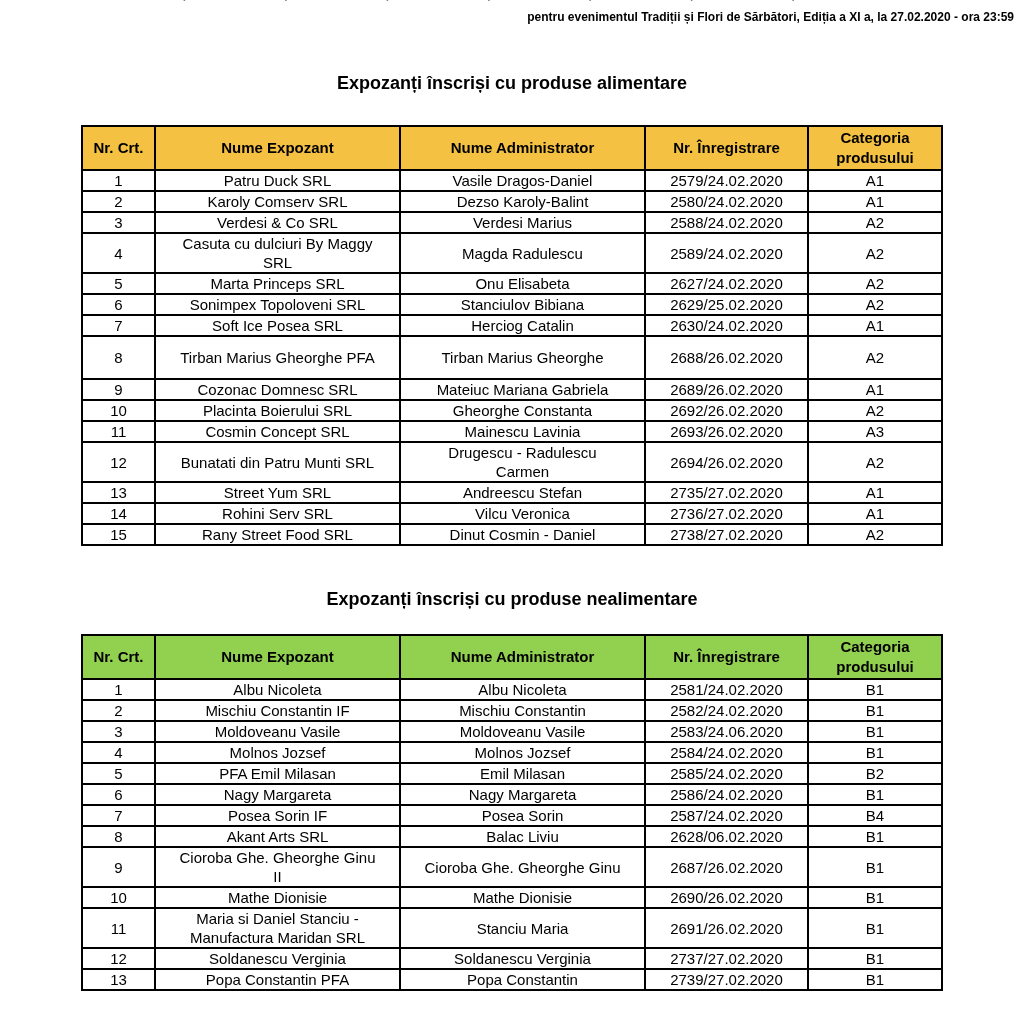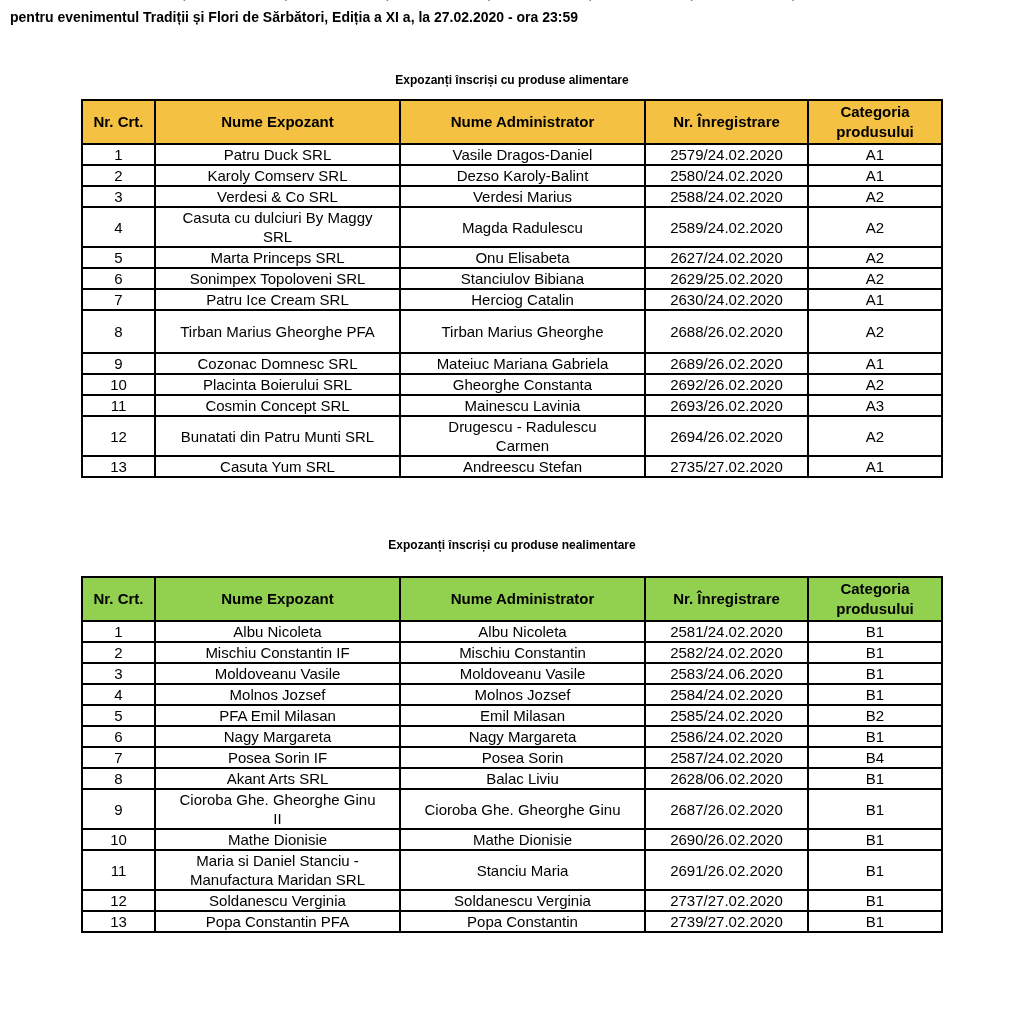--- a/index.html
+++ b/index.html
@@ -18,7 +18,7 @@
     letter-spacing: 46px; white-space: nowrap;
   }
   .doc-title {
-    text-align: left; font-weight: bold; font-size: 14px;
+    text-align: right; font-weight: bold; font-size: 12px;
     line-height: 21px; margin: 1px 10px 0;
   }
   .section-title {

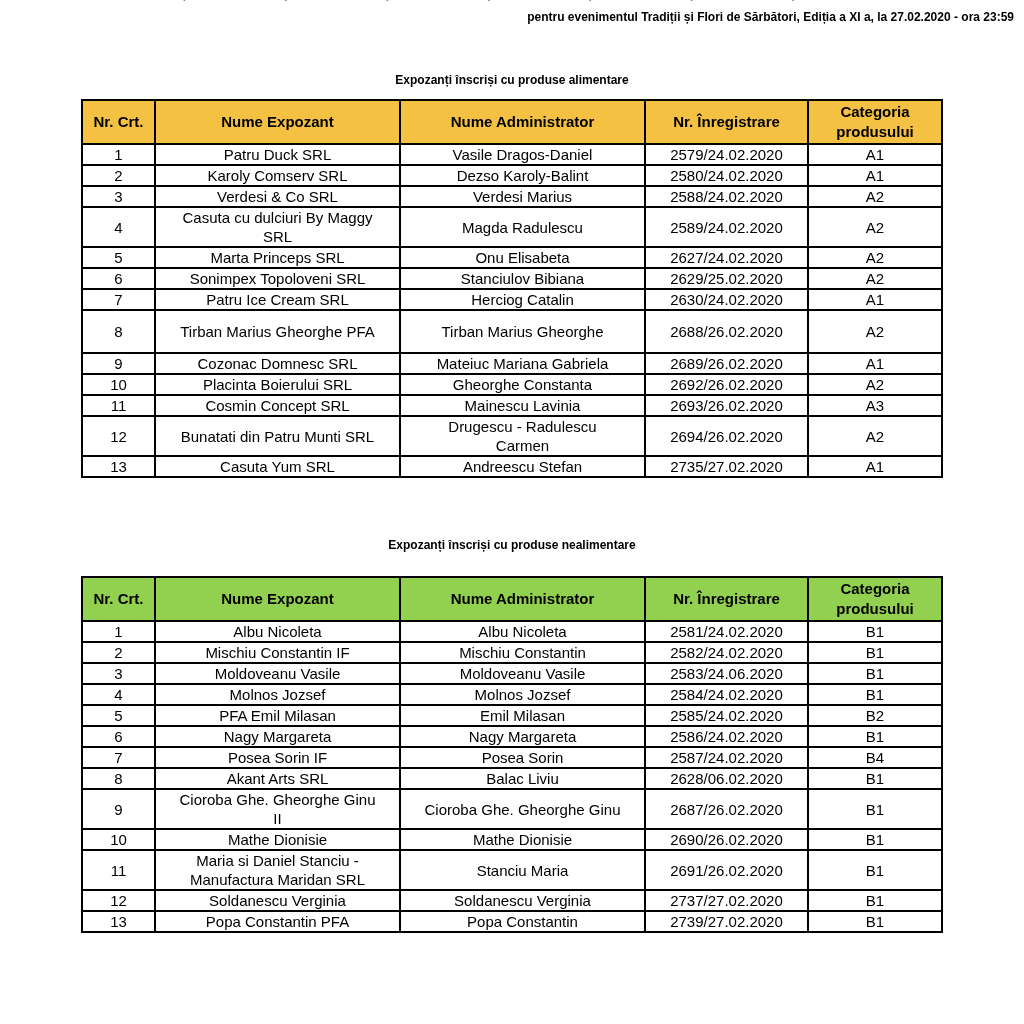--- a/index.html
+++ b/index.html
@@ -22,7 +22,7 @@
     line-height: 21px; margin: 1px 10px 0;
   }
   .section-title {
-    text-align: center; font-weight: bold; font-size: 12px;
+    text-align: center; font-weight: bold; font-size: 18px;
     margin: 0;
   }
   #section1-title { margin-top: 45px; }

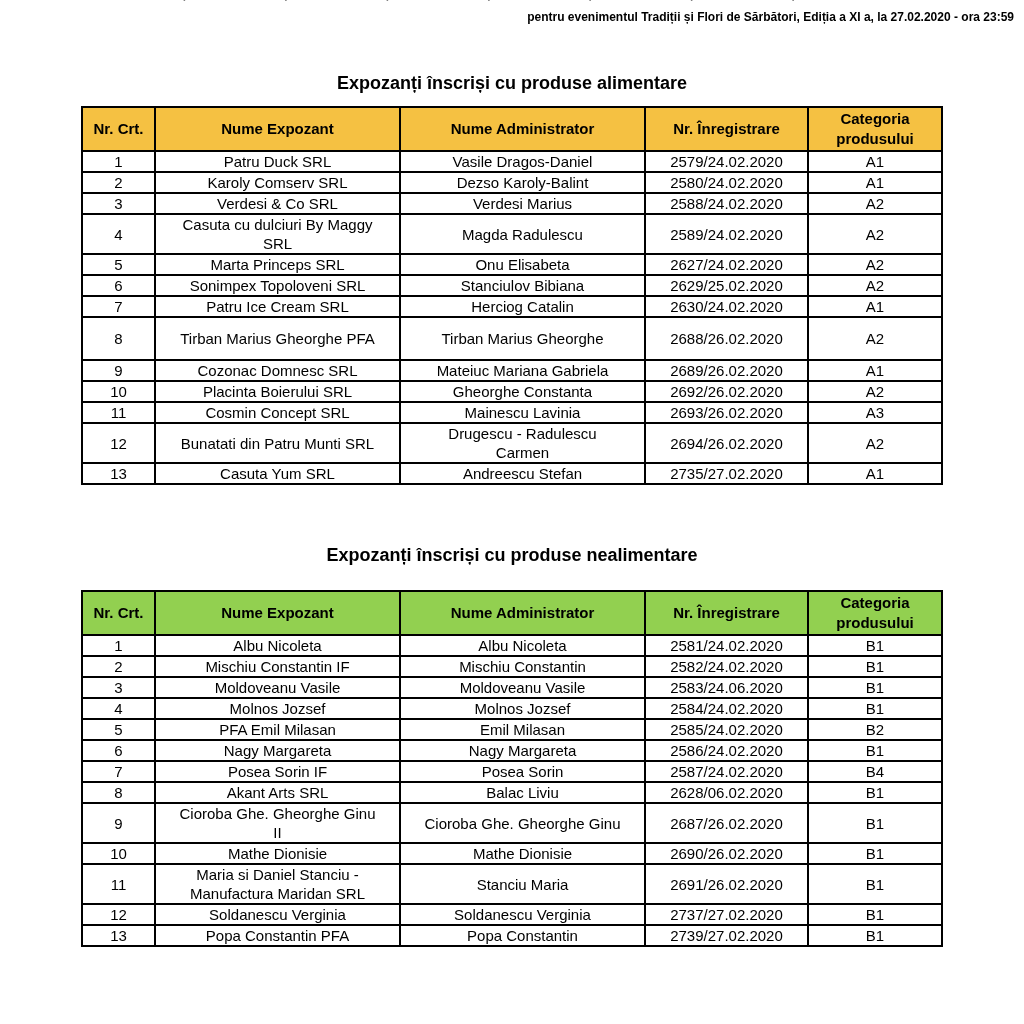--- a/index.html
+++ b/index.html
@@ -29,7 +29,7 @@
   #section2-title { margin-top: 60px; }
   table {
     border-collapse: collapse; table-layout: fixed;
-    width: 860px; margin: 12px auto 0;
+    width: 860px; margin: 31px auto 0;
   }
   #table2 { margin-top: 24px; }
   th, td {

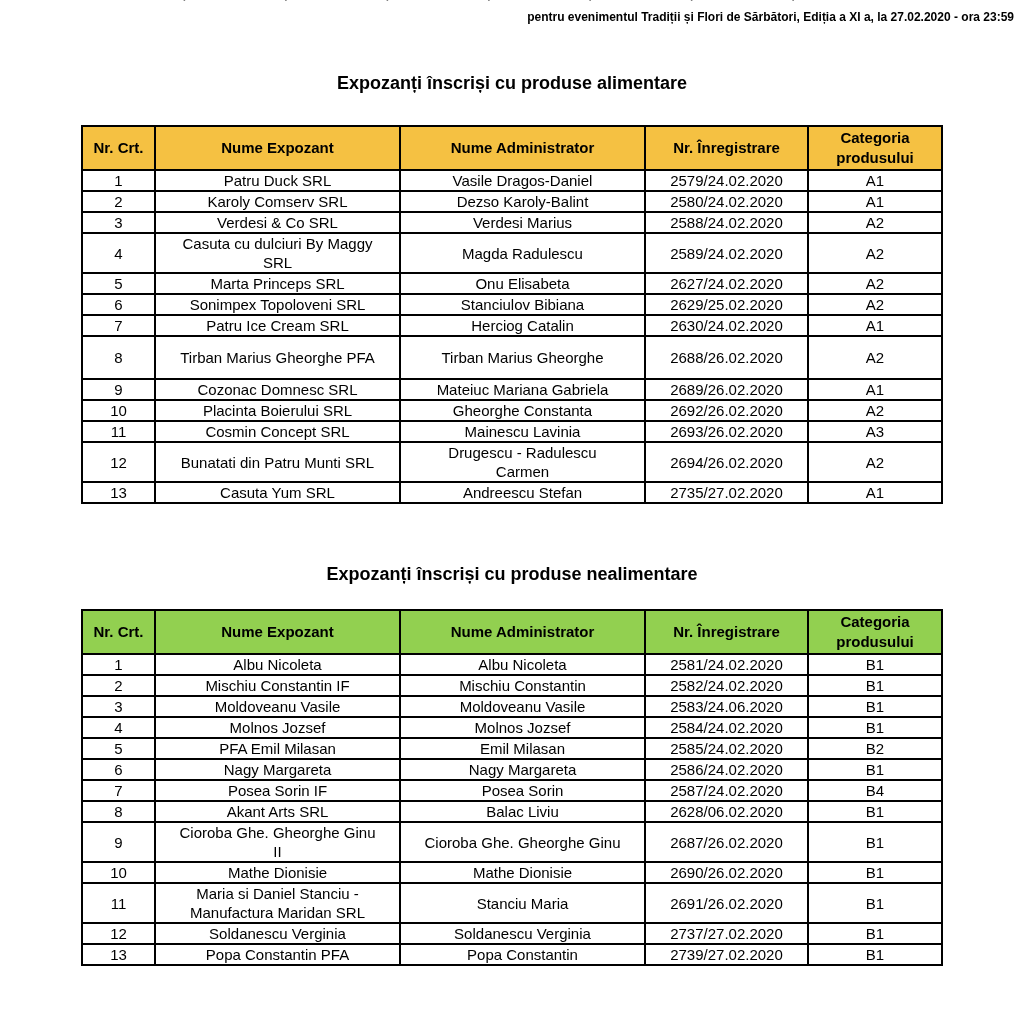--- a/index.html
+++ b/index.html
@@ -116,7 +116,7 @@
       </tr>
       <tr>
         <td>7</td>
-        <td>Patru Ice Cream SRL</td>
+        <td>Soft Ice Posea SRL</td>
         <td>Herciog Catalin</td>
         <td>2630/24.02.2020</td>
         <td>A1</td>

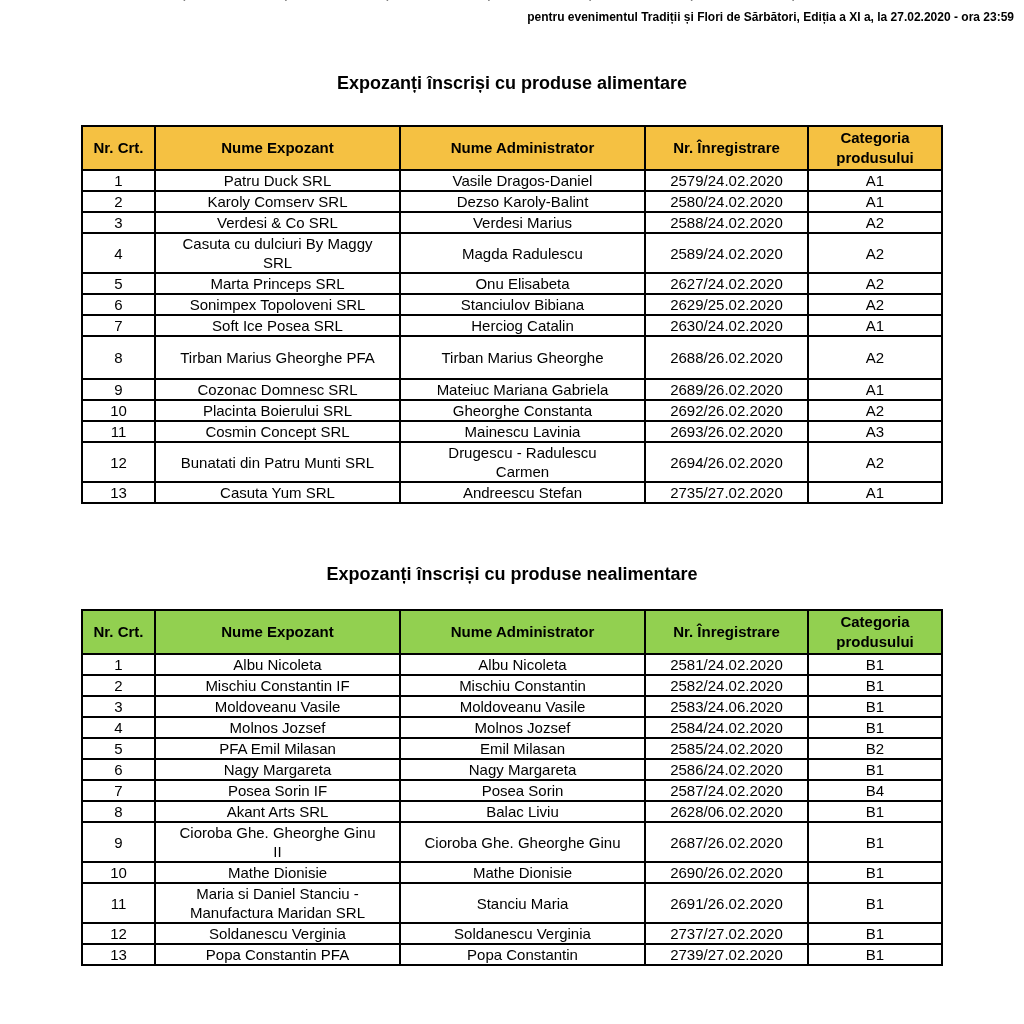--- a/index.html
+++ b/index.html
@@ -159,7 +159,7 @@
       </tr>
       <tr>
         <td>13</td>
-        <td>Casuta Yum SRL</td>
+        <td>Street Yum SRL</td>
         <td>Andreescu Stefan</td>
         <td>2735/27.02.2020</td>
         <td>A1</td>

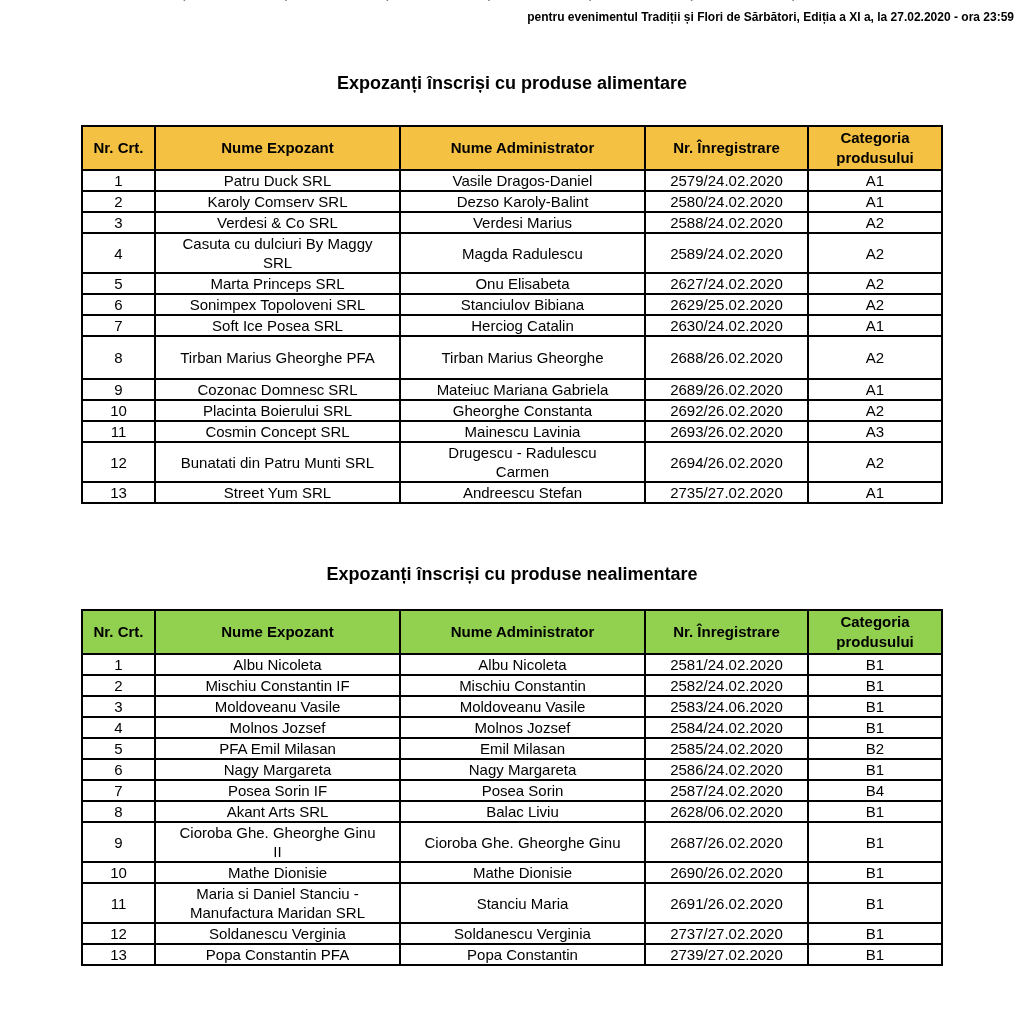--- a/index.html
+++ b/index.html
@@ -164,6 +164,13 @@
         <td>2735/27.02.2020</td>
         <td>A1</td>
       </tr>
+      <tr>
+        <td>14</td>
+        <td>Rohini Serv SRL</td>
+        <td>Vilcu Veronica</td>
+        <td>2736/27.02.2020</td>
+        <td>A1</td>
+      </tr>
     </tbody>
   </table>
 

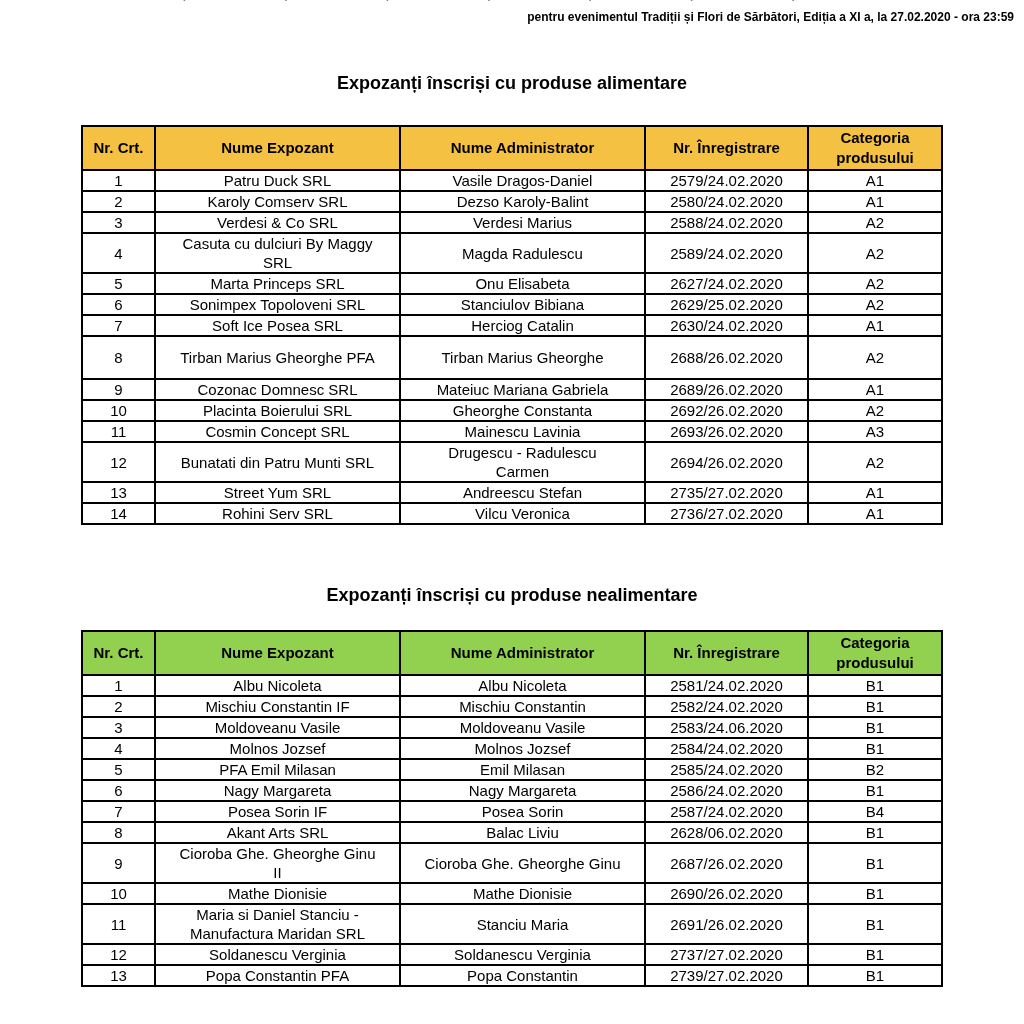--- a/index.html
+++ b/index.html
@@ -171,6 +171,13 @@
         <td>2736/27.02.2020</td>
         <td>A1</td>
       </tr>
+      <tr>
+        <td>15</td>
+        <td>Rany Street Food SRL</td>
+        <td>Dinut Cosmin - Daniel</td>
+        <td>2738/27.02.2020</td>
+        <td>A2</td>
+      </tr>
     </tbody>
   </table>
 

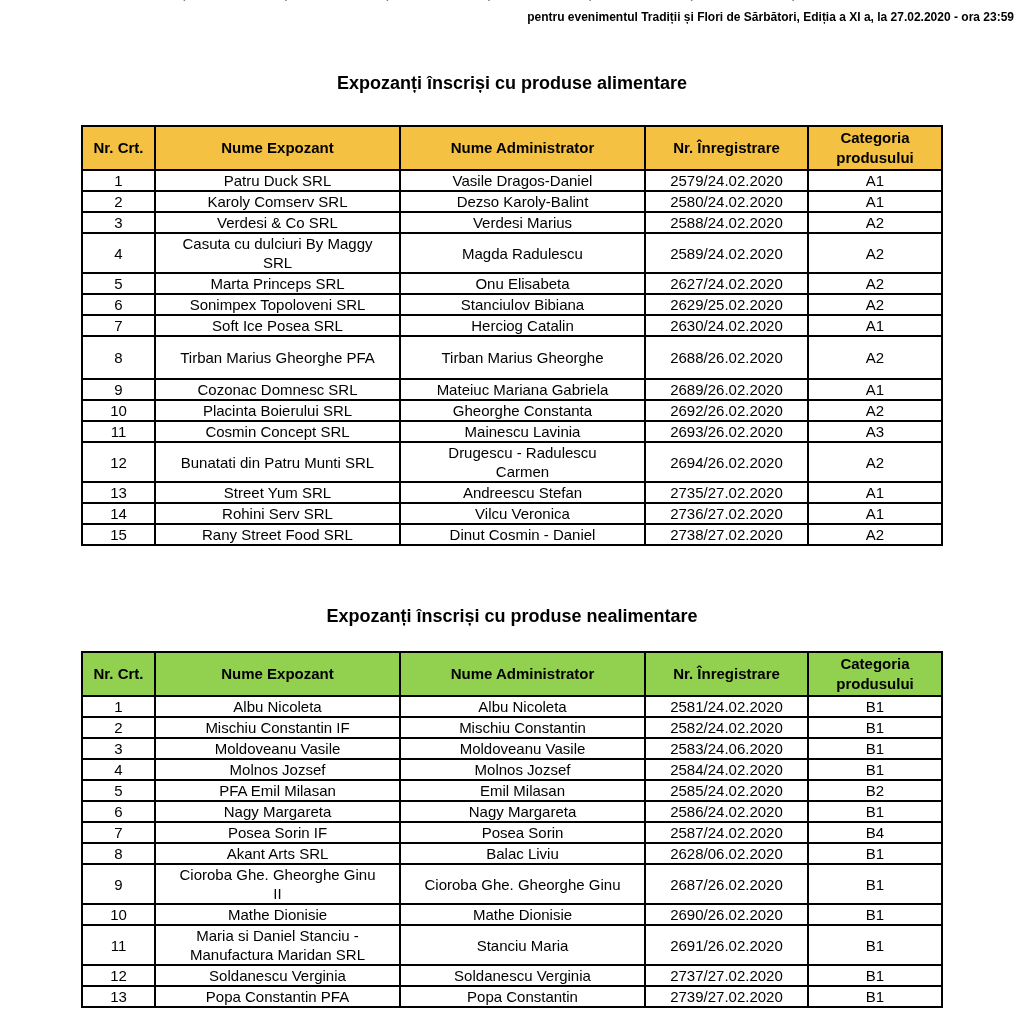--- a/index.html
+++ b/index.html
@@ -26,7 +26,7 @@
     margin: 0;
   }
   #section1-title { margin-top: 45px; }
-  #section2-title { margin-top: 60px; }
+  #section2-title { margin-top: 43px; }
   table {
     border-collapse: collapse; table-layout: fixed;
     width: 860px; margin: 31px auto 0;

